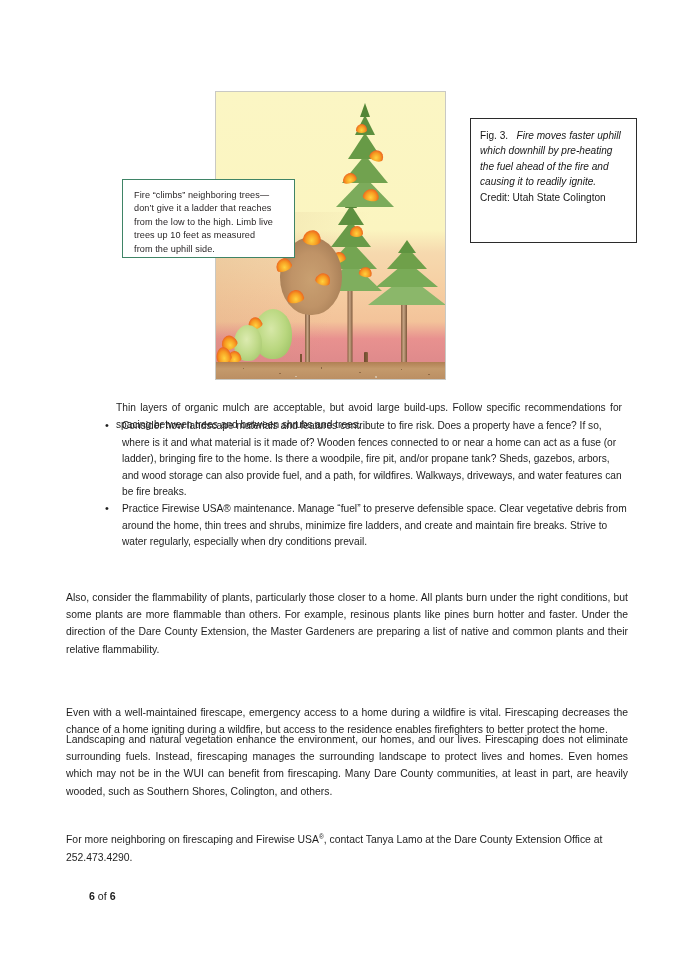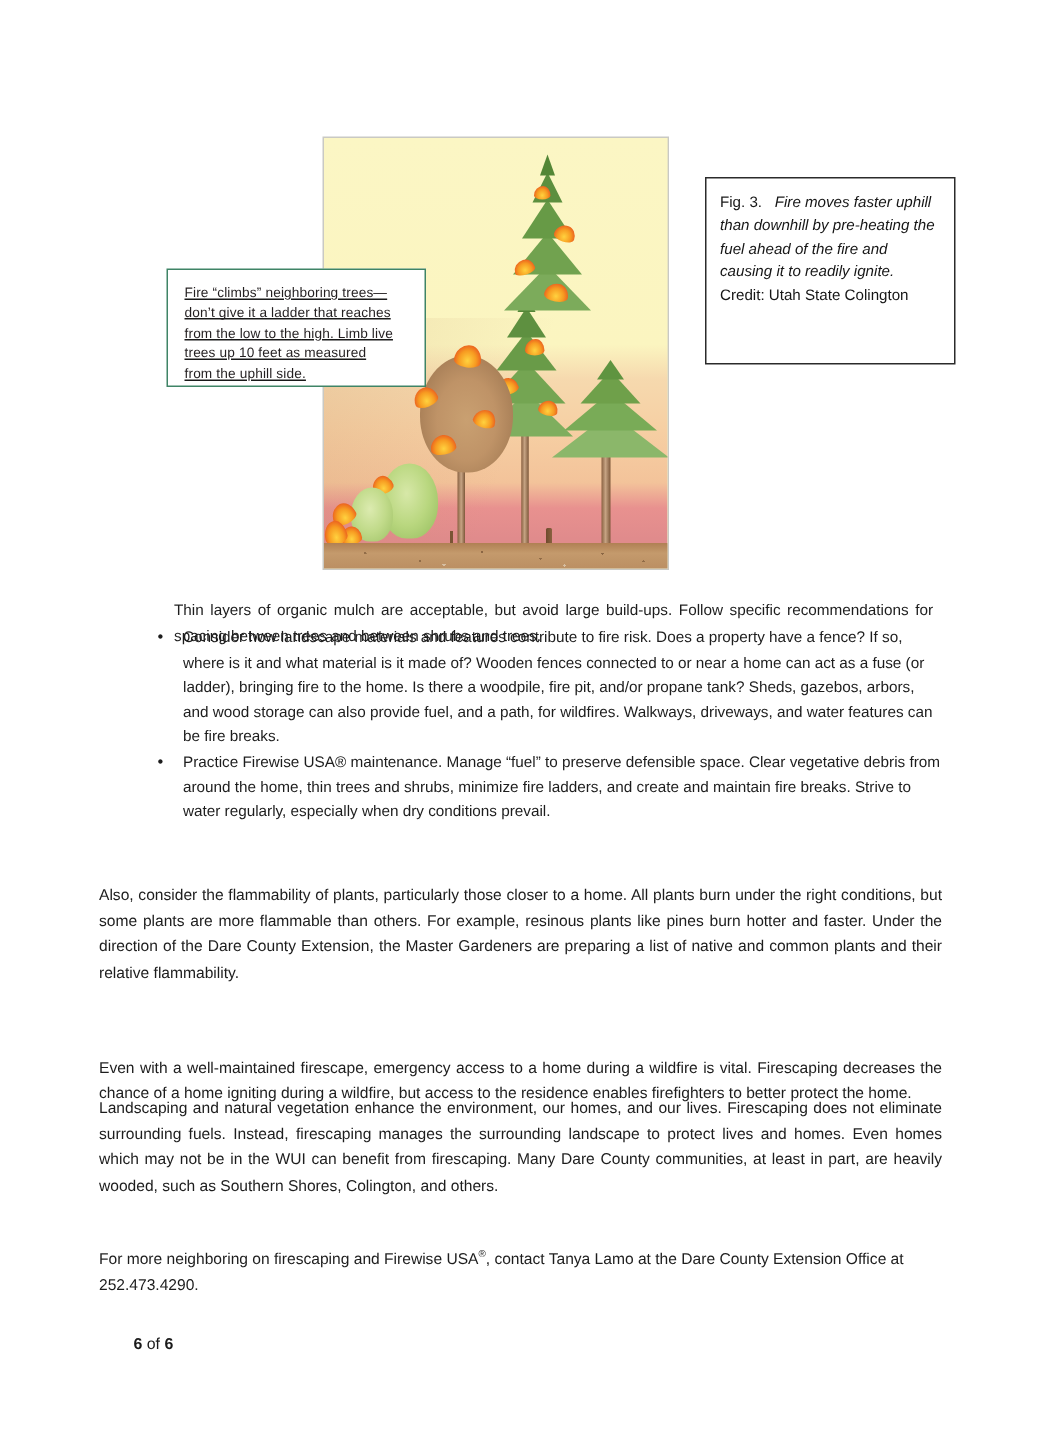--- a/index.html
+++ b/index.html
@@ -284,7 +284,7 @@
   <p>
     <span>Fig. 3.</span>
     <span>&nbsp; </span>
-    <span class="cap-italic">Fire moves faster uphill than downhill by pre-heating the fuel ahead of the fire and causing it to readily ignite.</span>
+    <span class="cap-italic">Fire moves faster uphill which downhill by pre-heating the fuel ahead of the fire and causing it to readily ignite.</span>
     <br>
     <span>Credit: Utah State Colington</span>
   </p>

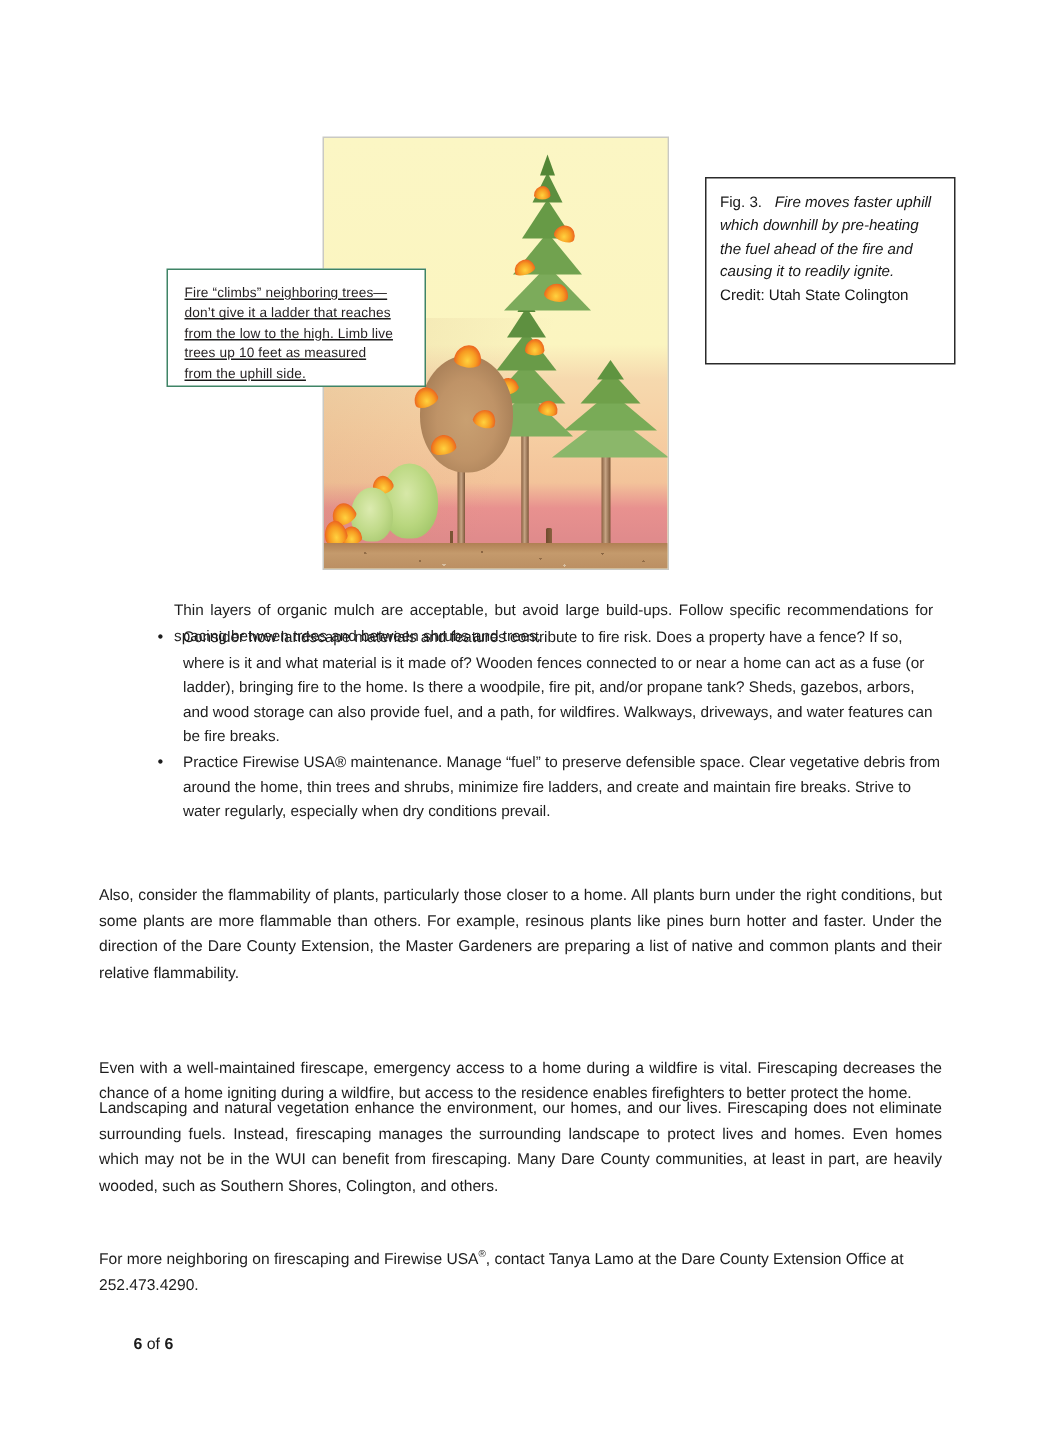--- a/index.html
+++ b/index.html
@@ -109,7 +109,7 @@
   
   #callout-fire-climbs {
     position: absolute;
-    left: 111px;
+    left: 122px;
     top: 179px;
     width: 173px;
     height: 79px;
@@ -117,7 +117,6 @@
     border: 1.4px solid #3f8466;
     box-sizing: border-box;
     padding: 9px 18px 0 11px;
-    text-decoration: underline;
   }
   #callout-fire-climbs p {
     margin: 0;

